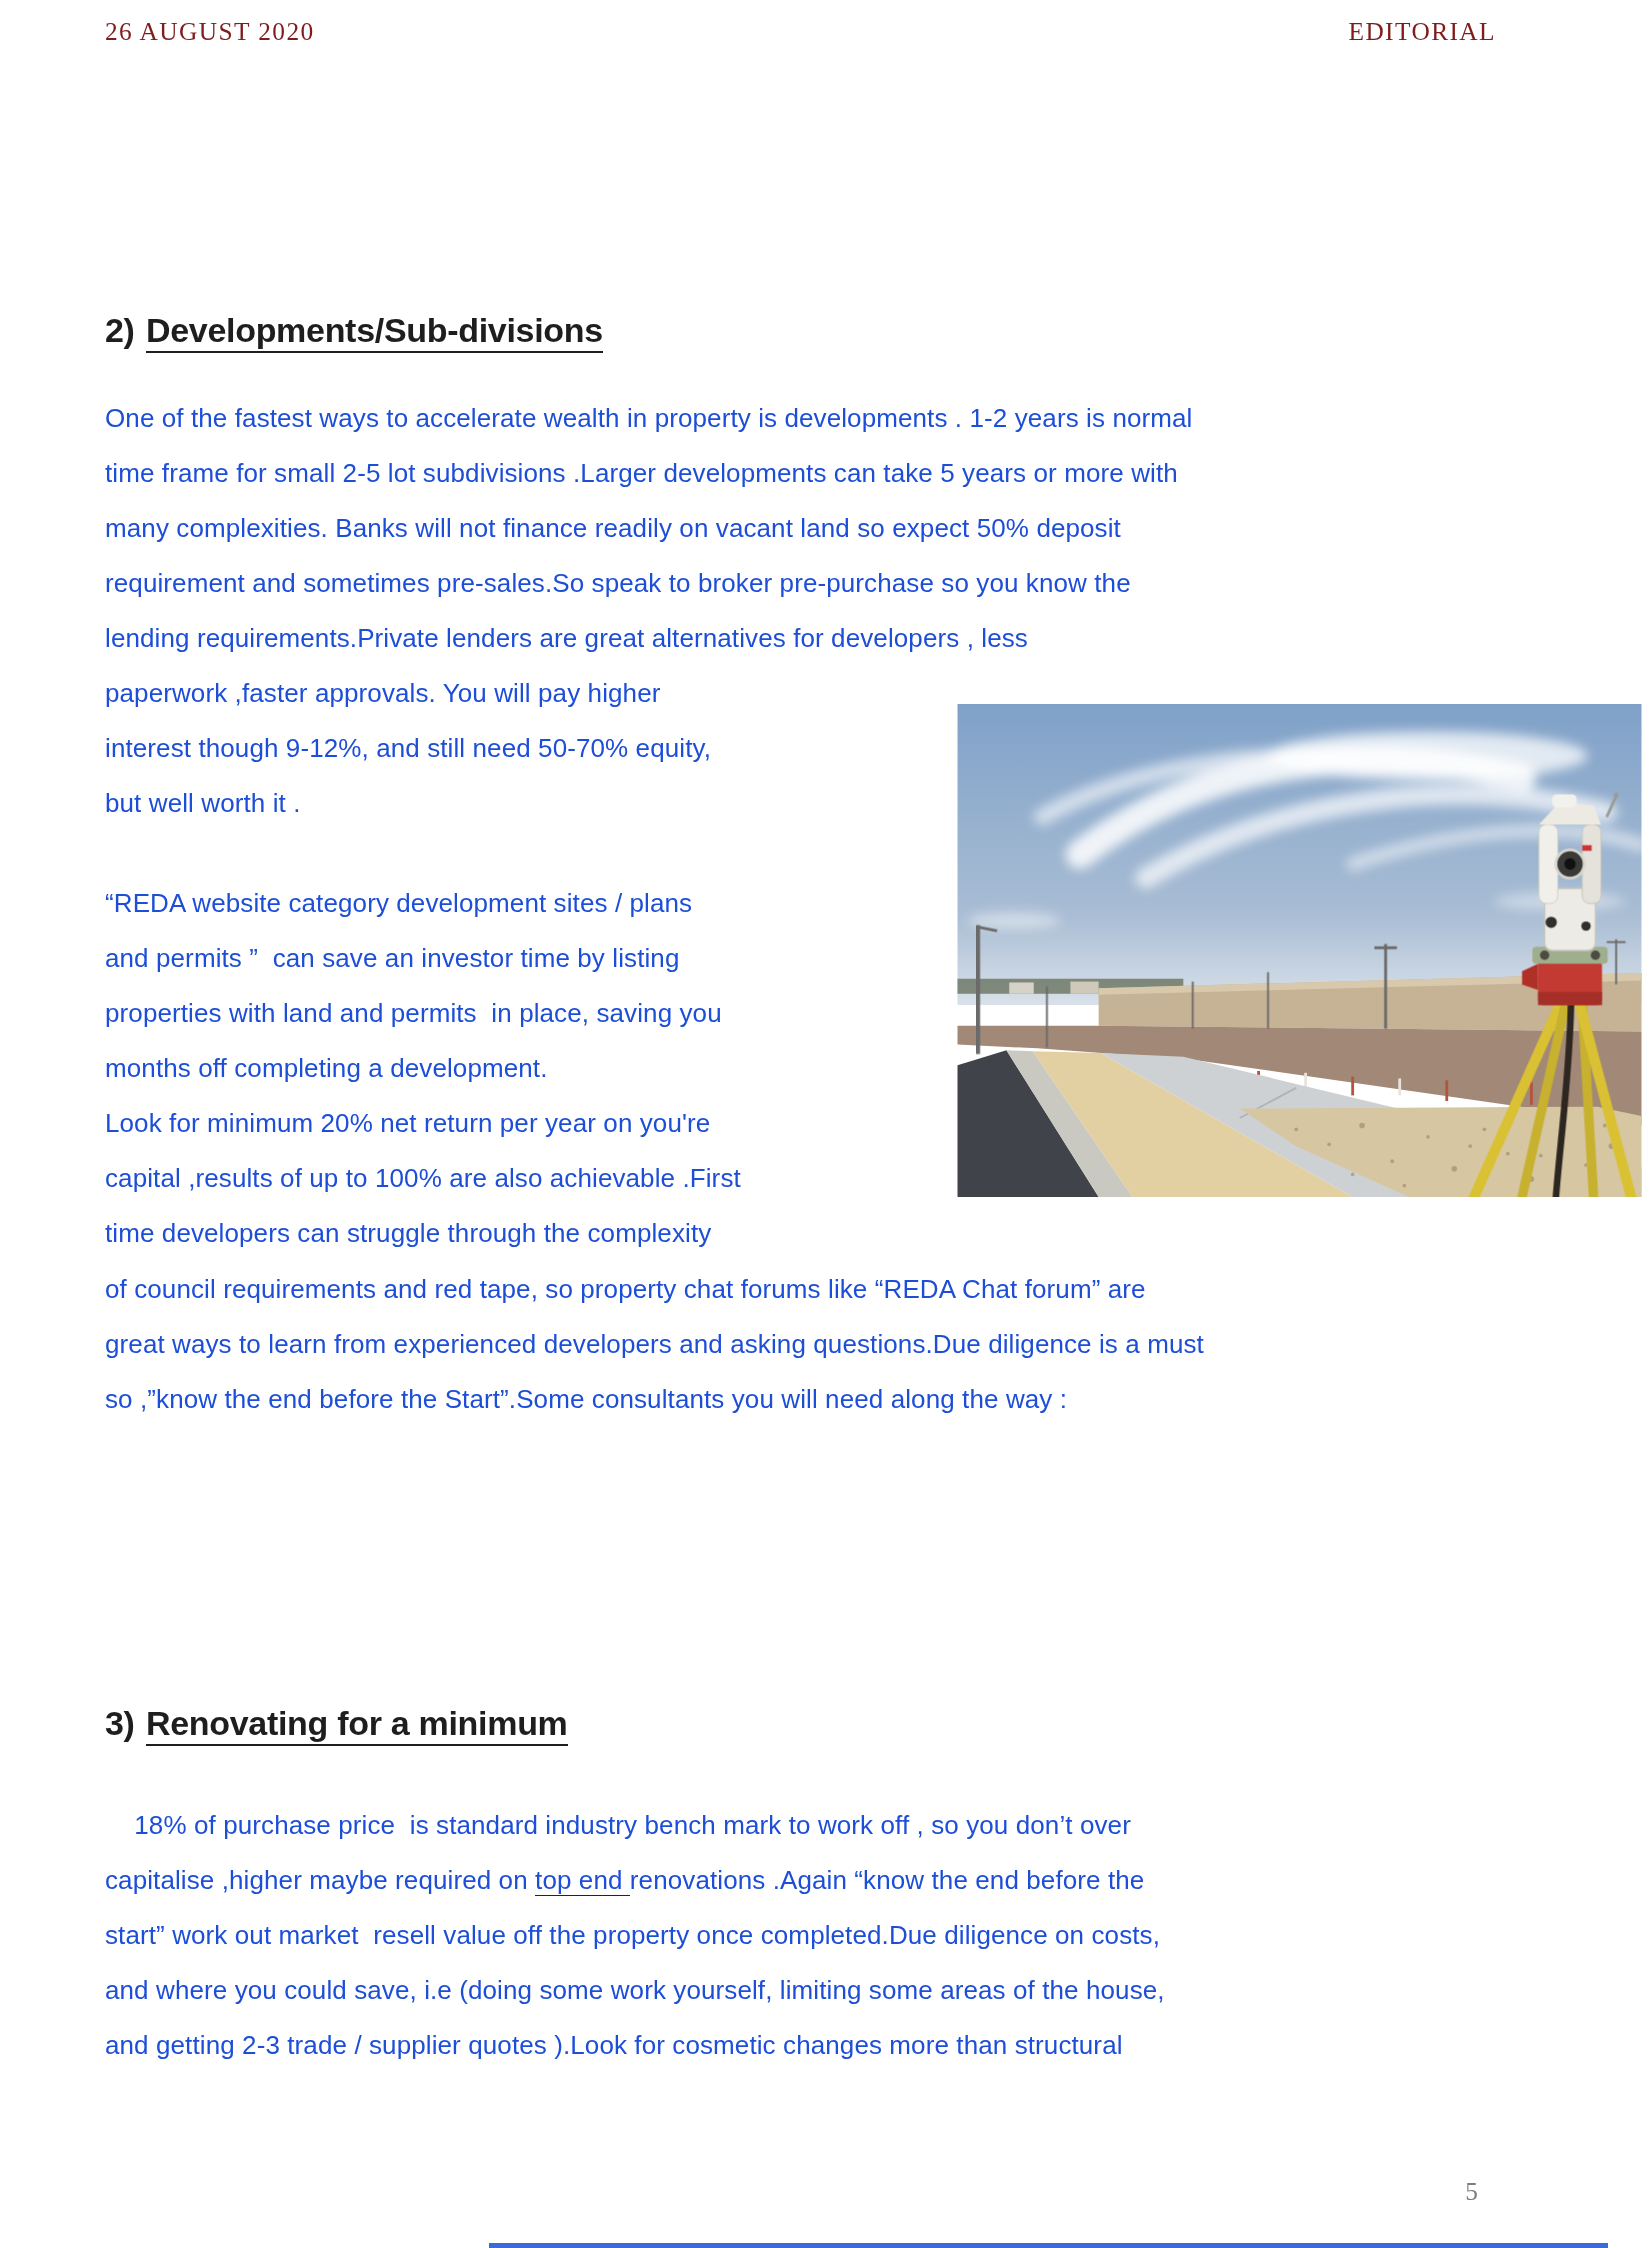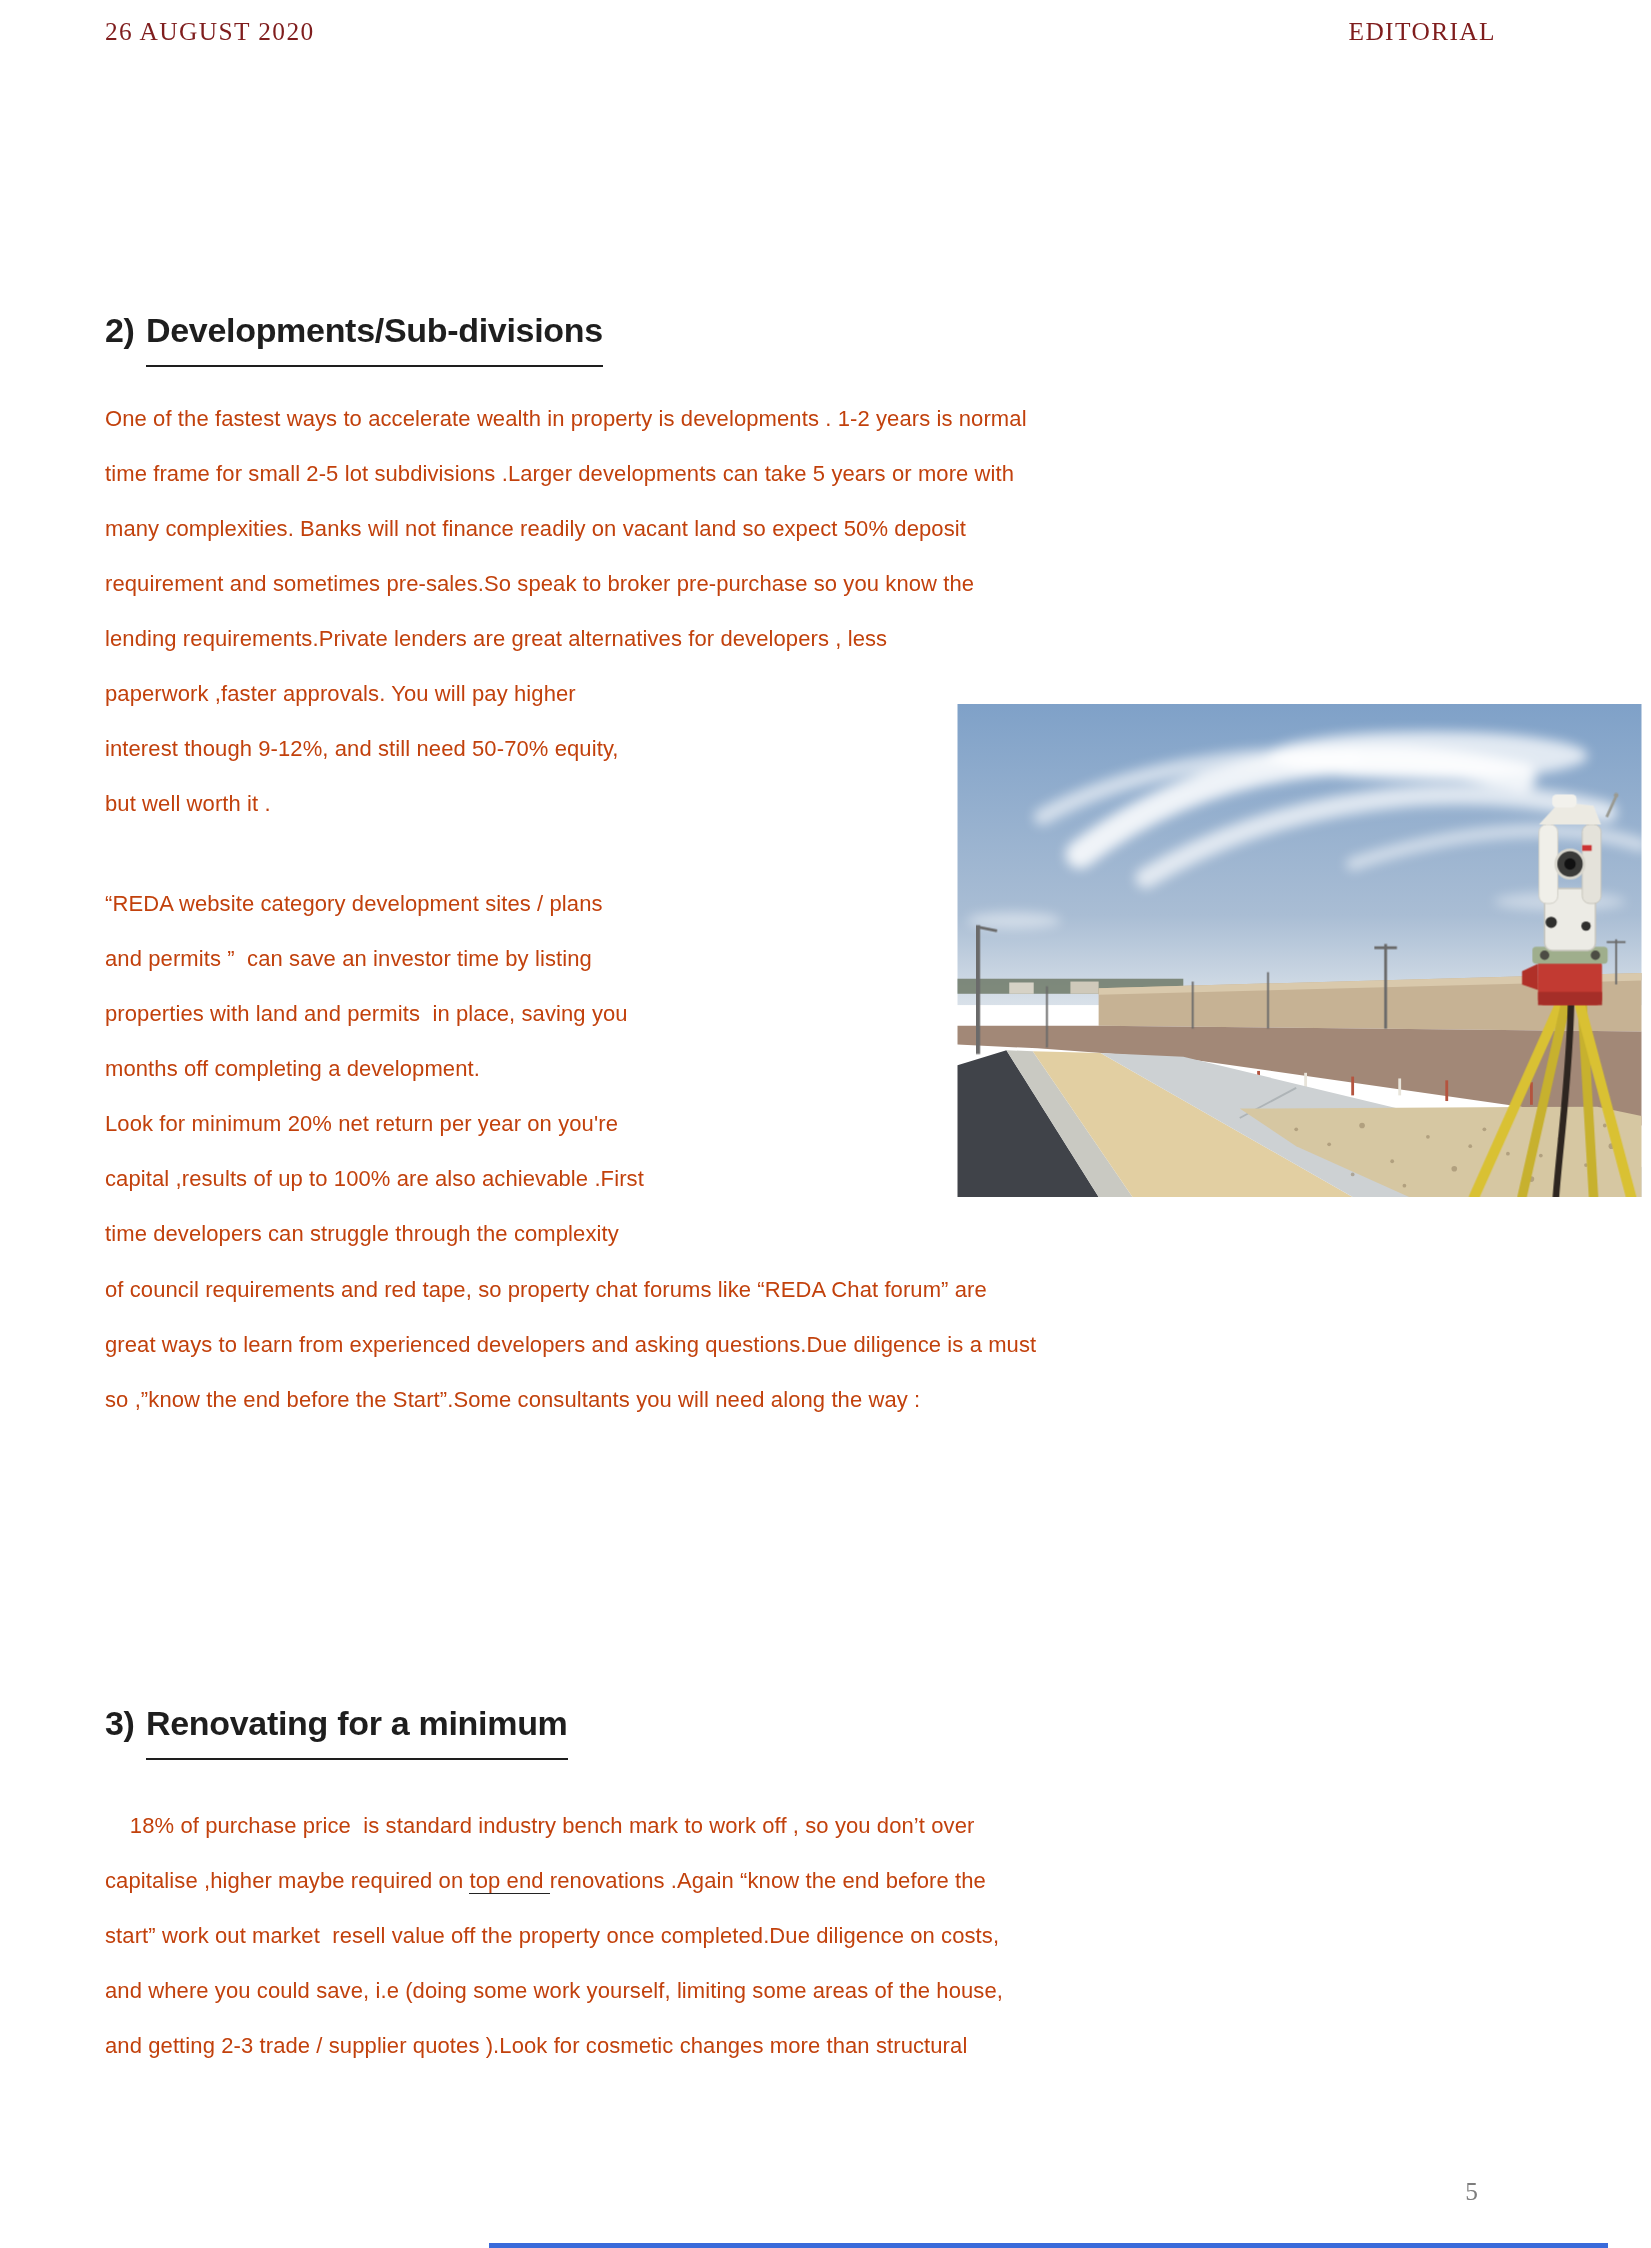--- a/index.html
+++ b/index.html
@@ -22,7 +22,7 @@
     letter-spacing:-0.3px;white-space:nowrap;
   }
   .h-sec .num{margin-right:11.3px;}
-  .h-sec .t{border-bottom:2.8px solid #1e1e1e;padding-bottom:16px;}
+  .h-sec .t{border-bottom:2.8px solid #1e1e1e;padding-bottom:2px;}
   .body-block{
     position:absolute;left:105px;
     font-size:22px;line-height:55px;color:#c2410c;

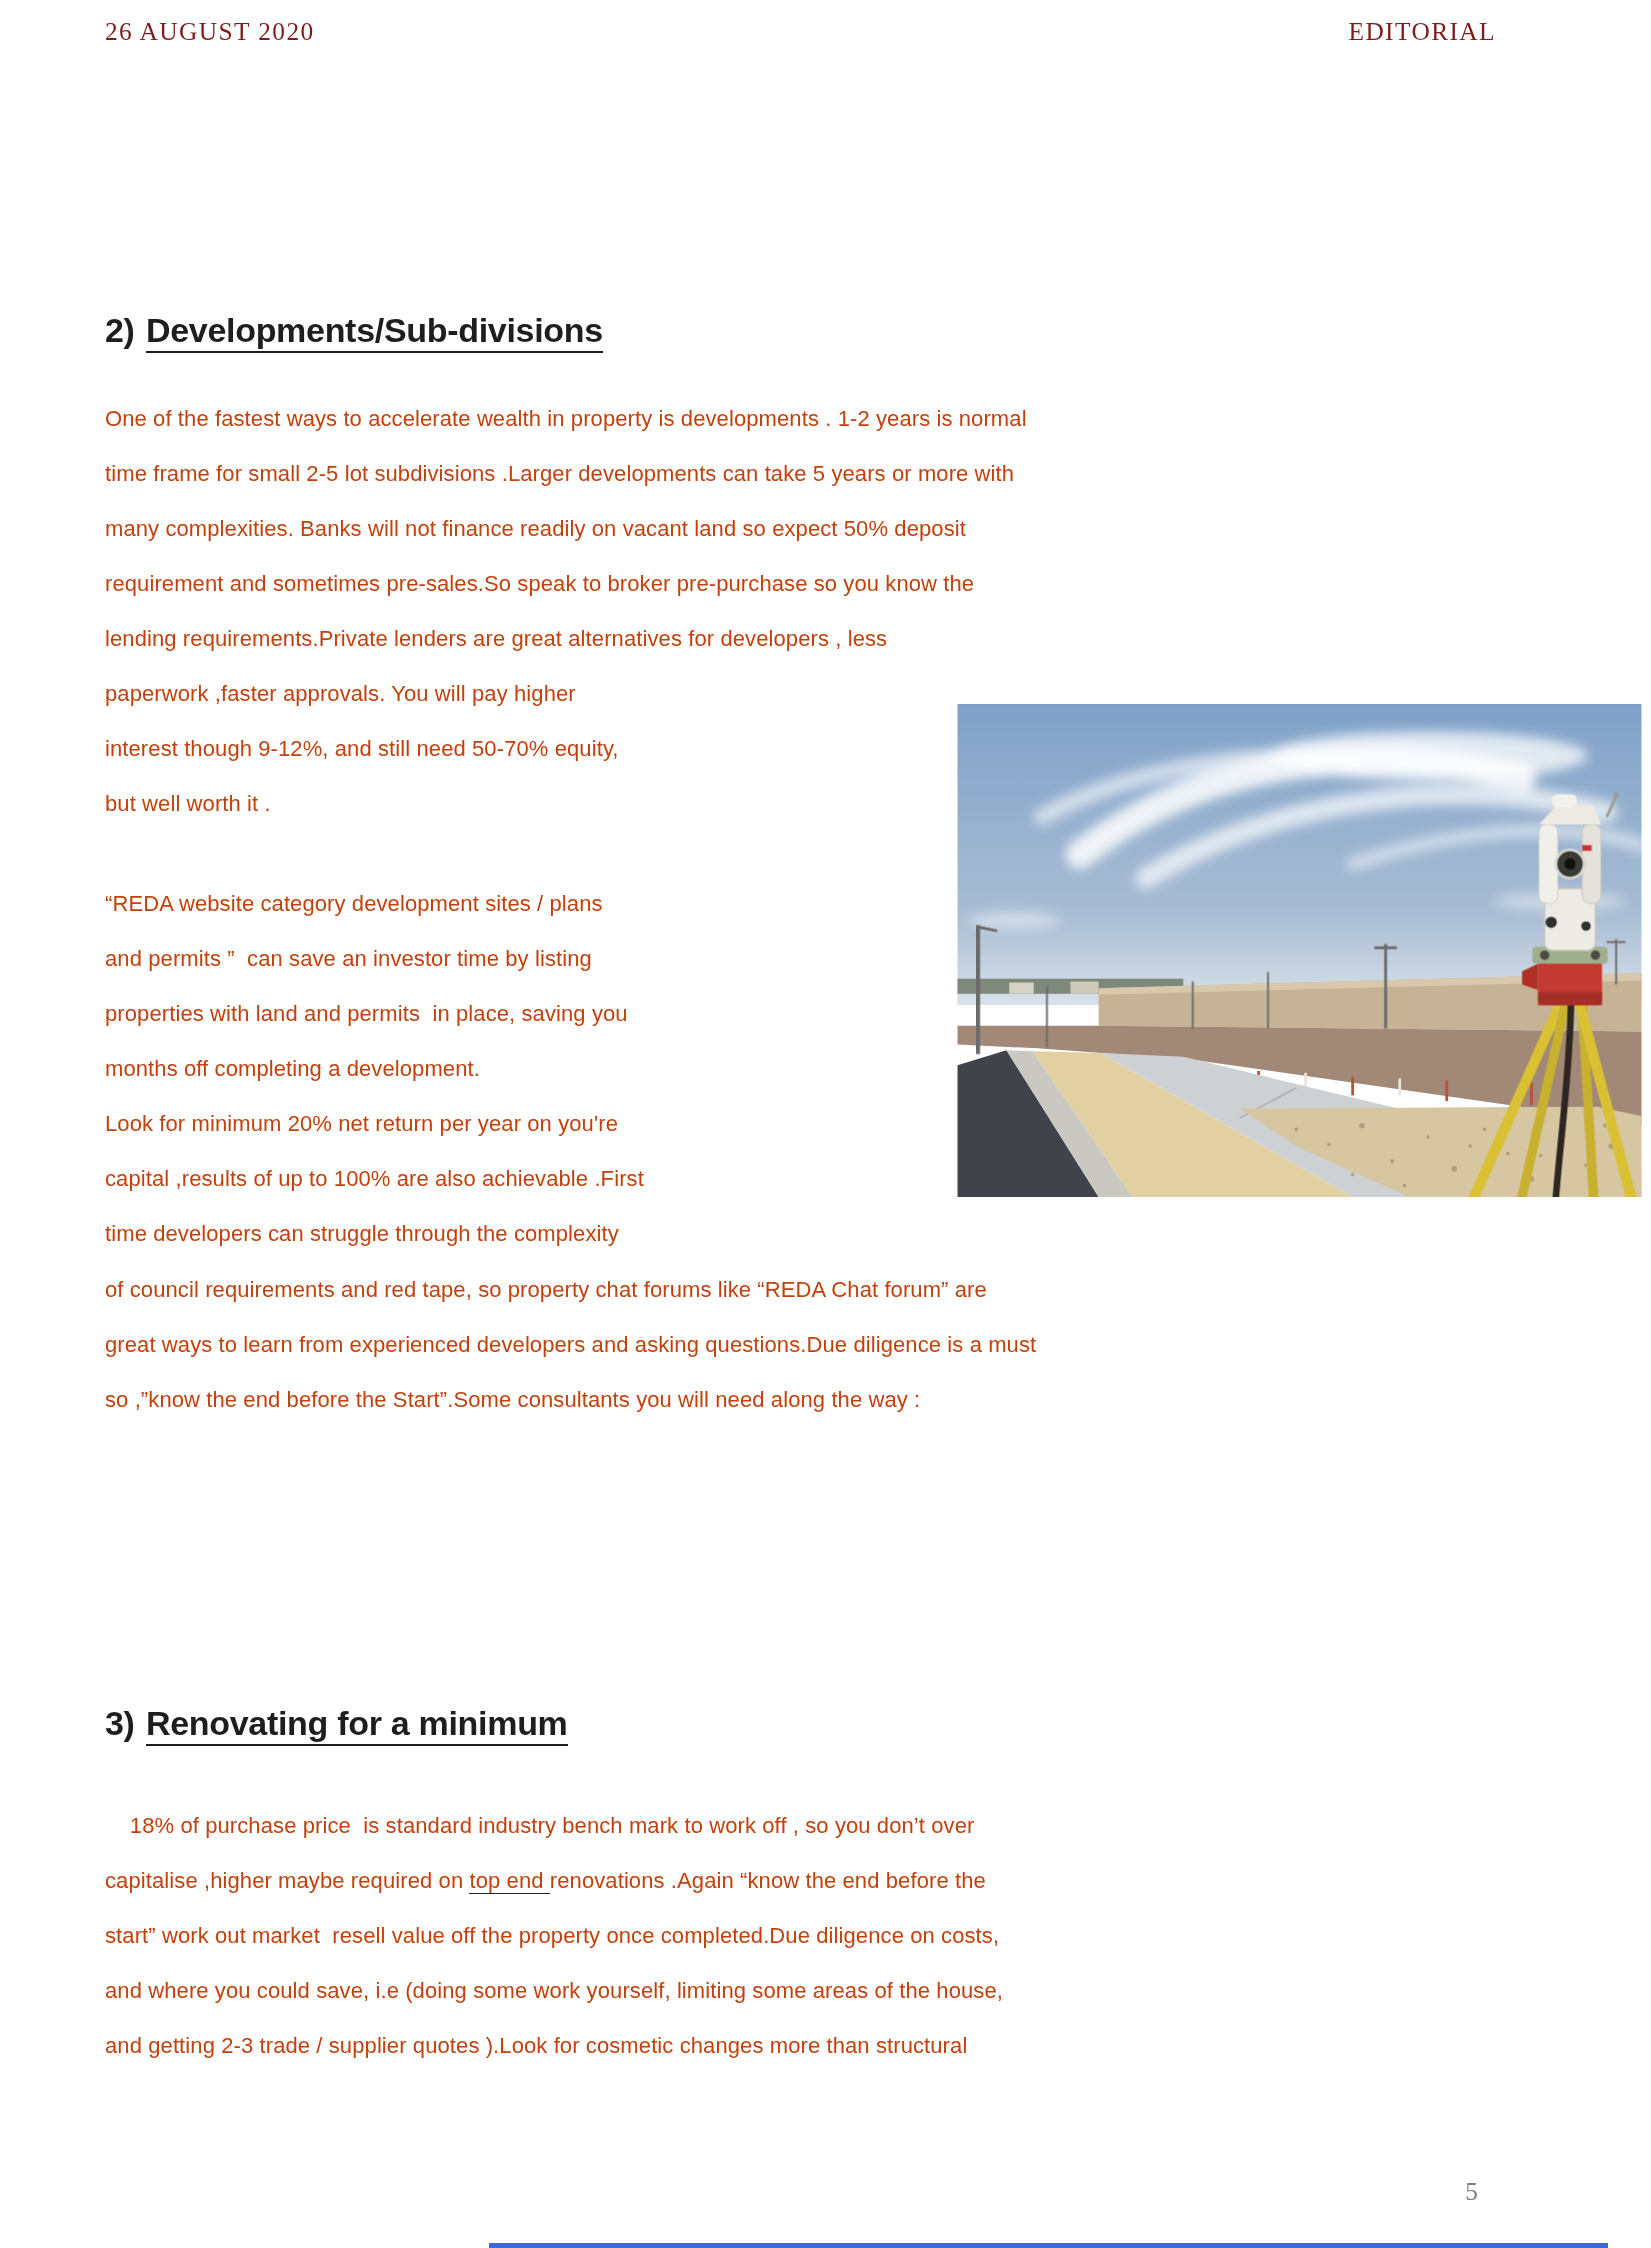--- a/index.html
+++ b/index.html
@@ -25,7 +25,7 @@
   .h-sec .t{border-bottom:2.8px solid #1e1e1e;padding-bottom:2px;}
   .body-block{
     position:absolute;left:105px;
-    font-size:22px;line-height:55px;color:#c2410c;
+    font-size:26px;line-height:55px;color:#1d4ed8;
     letter-spacing:0.1px;white-space:pre-wrap;
   }
   .w-full{width:1337px;}

